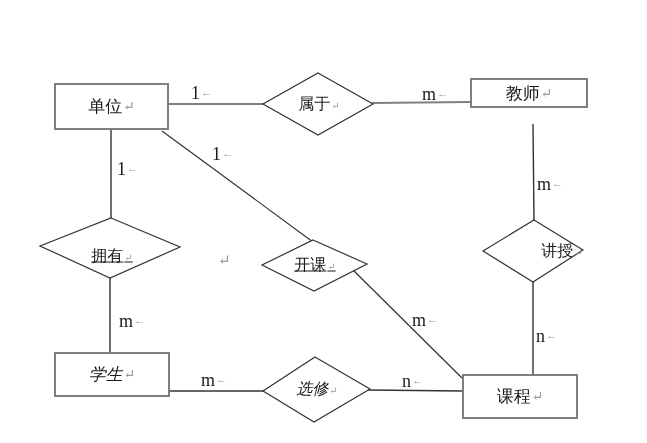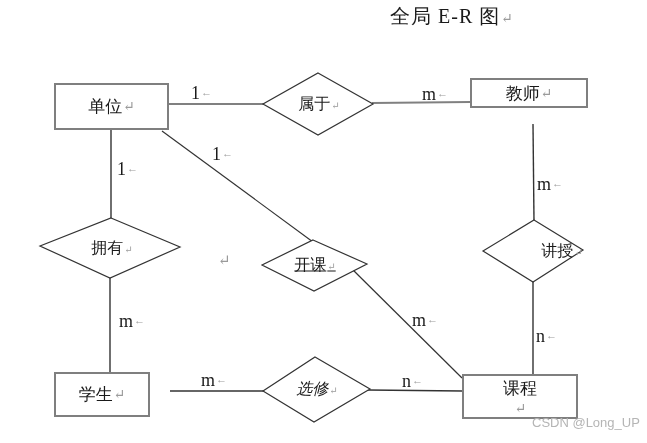--- a/index.html
+++ b/index.html
@@ -77,7 +77,6 @@
     <polygon points="315,357 370,389 314,422 263,391" fill="#ffffff" stroke="#333333" stroke-width="1.2"></polygon>
   </svg>
 
-  <div class="page-title"><span>全局 E-R 图</span><span class="mark">↵</span></div>
 
   <div class="entity e-unit">
       <span>单位</span>

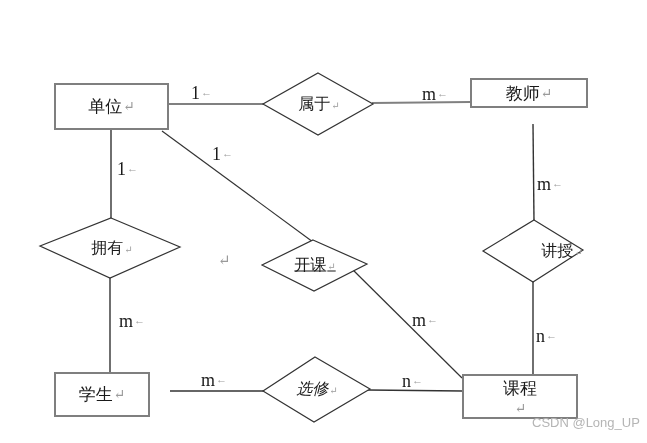--- a/index.html
+++ b/index.html
@@ -26,7 +26,7 @@
     white-space:nowrap;
   }
   .r-belongs{left:319px;top:104px;text-align:right;}
-  .r-owns{left:112px;top:248px;}
+  .r-owns{left:112px;top:256px;text-decoration:underline;}
   .r-offers{left:315px;top:265px;text-decoration:underline;}
   .r-teaches{left:534px;top:251px;margin-left:28px;}
   .r-elective{left:317px;top:389px;font-style:italic;}

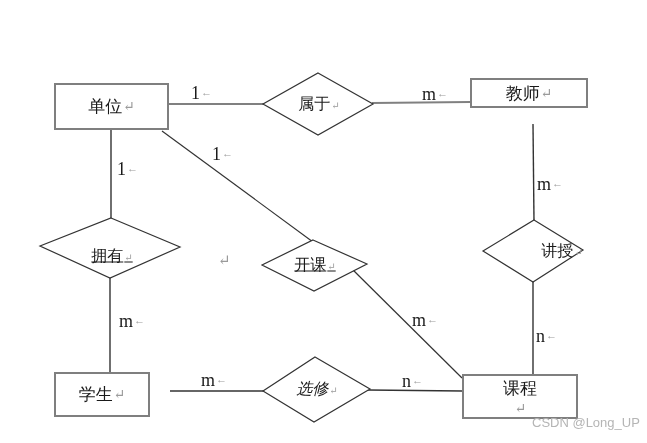--- a/index.html
+++ b/index.html
@@ -19,7 +19,7 @@
   }
   .e-unit{left:54px;top:83px;width:115px;height:47px;}
   .e-teacher{left:470px;top:78px;width:118px;height:30px;}
-  .e-student{left:54px;top:372px;width:96px;height:45px;}
+  .e-student{left:54px;top:352px;width:116px;height:45px;font-style:italic;}
   .e-course{left:462px;top:374px;width:116px;height:45px;flex-direction:column;}
   .rel-label{
     position:absolute;transform:translate(-50%,-50%);font-size:16px;color:#1a1a1a;

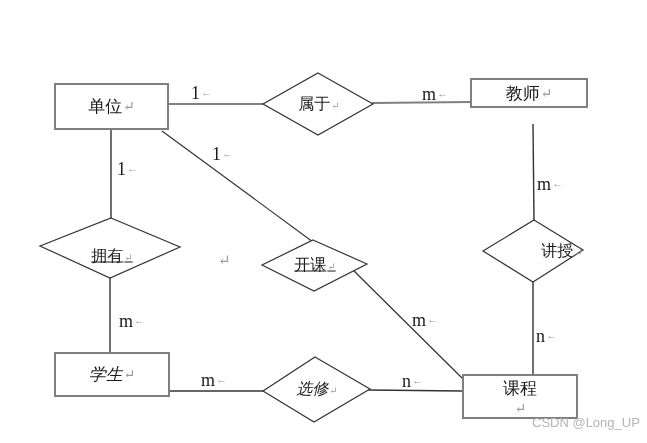--- a/index.html
+++ b/index.html
@@ -20,7 +20,7 @@
   .e-unit{left:54px;top:83px;width:115px;height:47px;}
   .e-teacher{left:470px;top:78px;width:118px;height:30px;}
   .e-student{left:54px;top:352px;width:116px;height:45px;font-style:italic;}
-  .e-course{left:462px;top:374px;width:116px;height:45px;flex-direction:column;}
+  .e-course{left:462px;top:374px;width:116px;height:45px;}
   .rel-label{
     position:absolute;transform:translate(-50%,-50%);font-size:16px;color:#1a1a1a;
     white-space:nowrap;

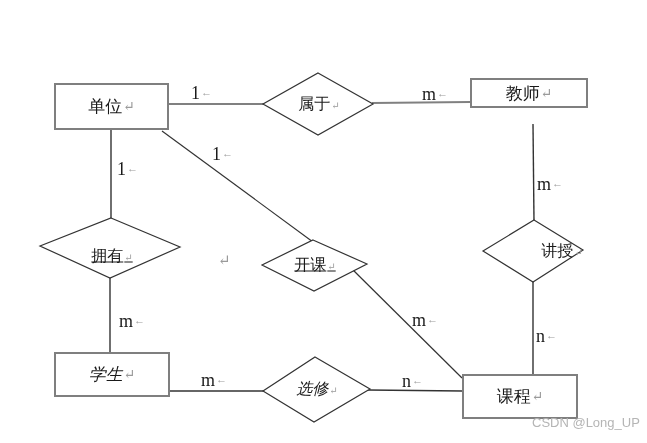--- a/index.html
+++ b/index.html
@@ -114,7 +114,6 @@
 
   <div class="stray-mark">↵</div>
 
-  <div class="watermark">CSDN @Long_UP</div>
 
 </div>
 

